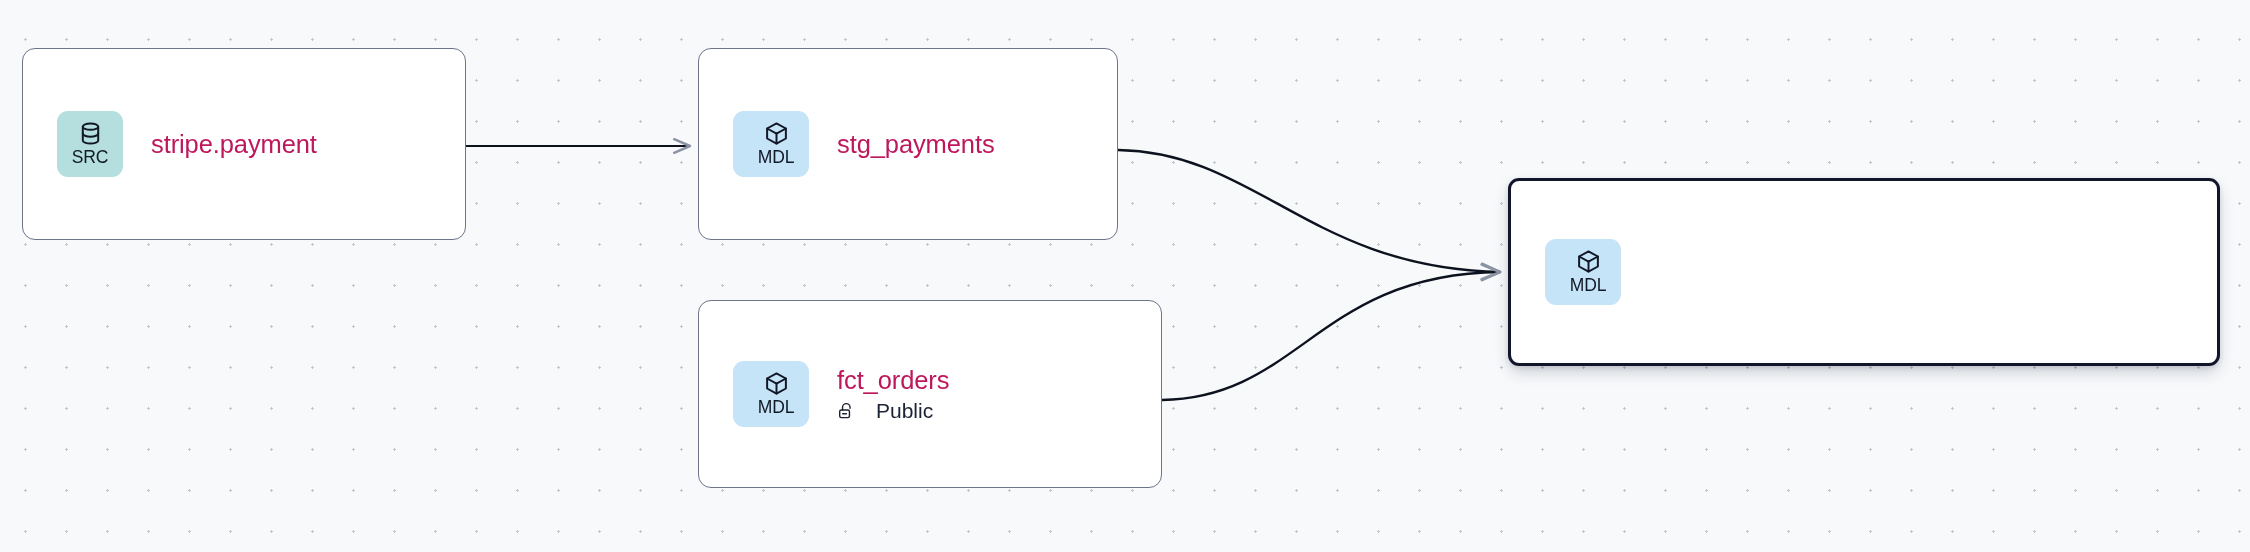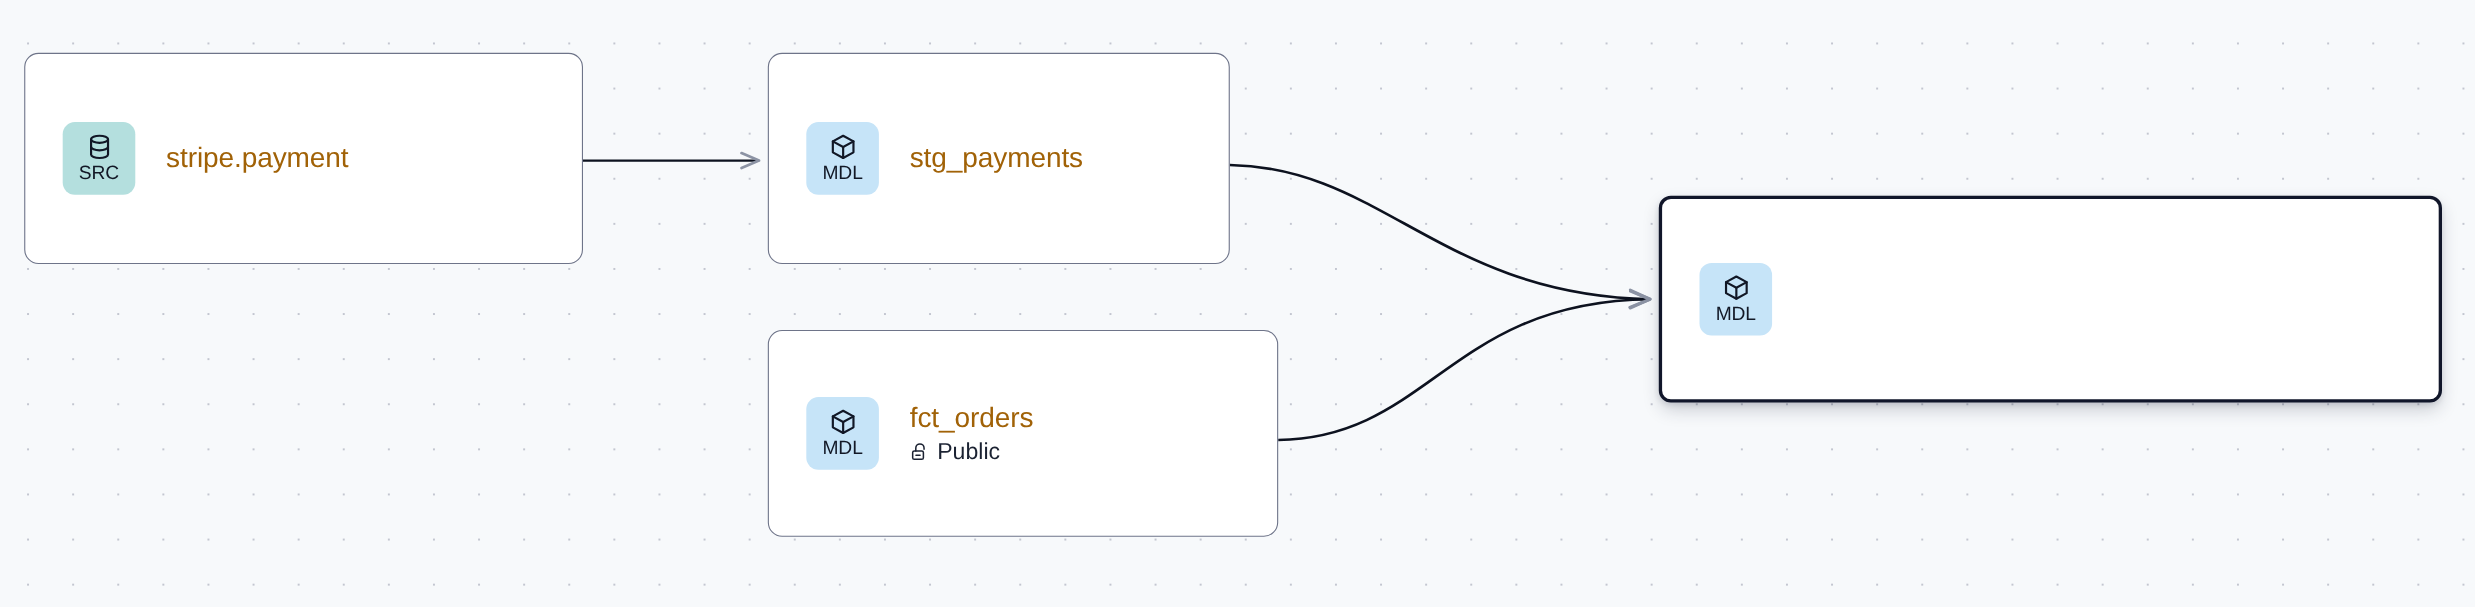--- a/index.html
+++ b/index.html
@@ -133,7 +133,7 @@
     <path d="M 1162 400 C 1300 398, 1318 274, 1500 272" fill="none" stroke="#0d121f" stroke-width="2.4" marker-end="url(#arrow)"></path>
   </svg>
 
-  <div class="node" style="left:22px; top:48px; width:508px; height:192px;">
+  <div class="node" style="left:22px; top:48px; width:444px; height:192px;">
     <div class="badge src">
       <span>
         <svg viewBox="0 0 24 24" fill="none" stroke="#111726" stroke-width="1.9" stroke-linecap="round" stroke-linejoin="round">

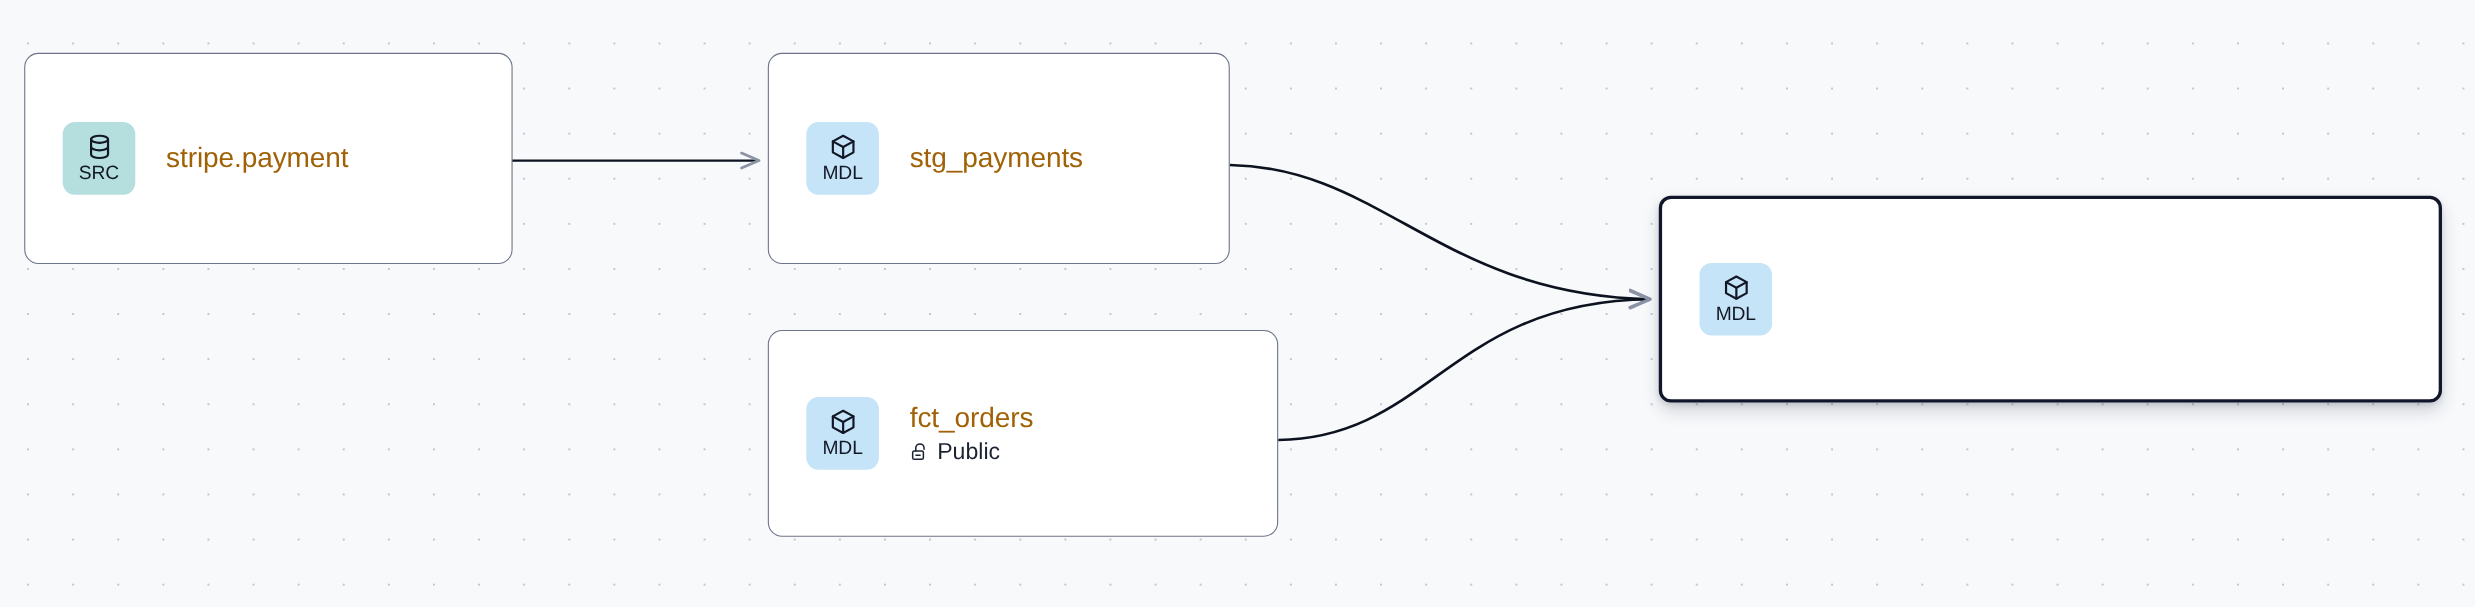--- a/index.html
+++ b/index.html
@@ -92,7 +92,7 @@
   .node-title {
     font-size: 25.5px;
     line-height: 1.12;
-    color: #a16207;
+    color: #be185d;
     white-space: nowrap;
     letter-spacing: -0.1px;
   }

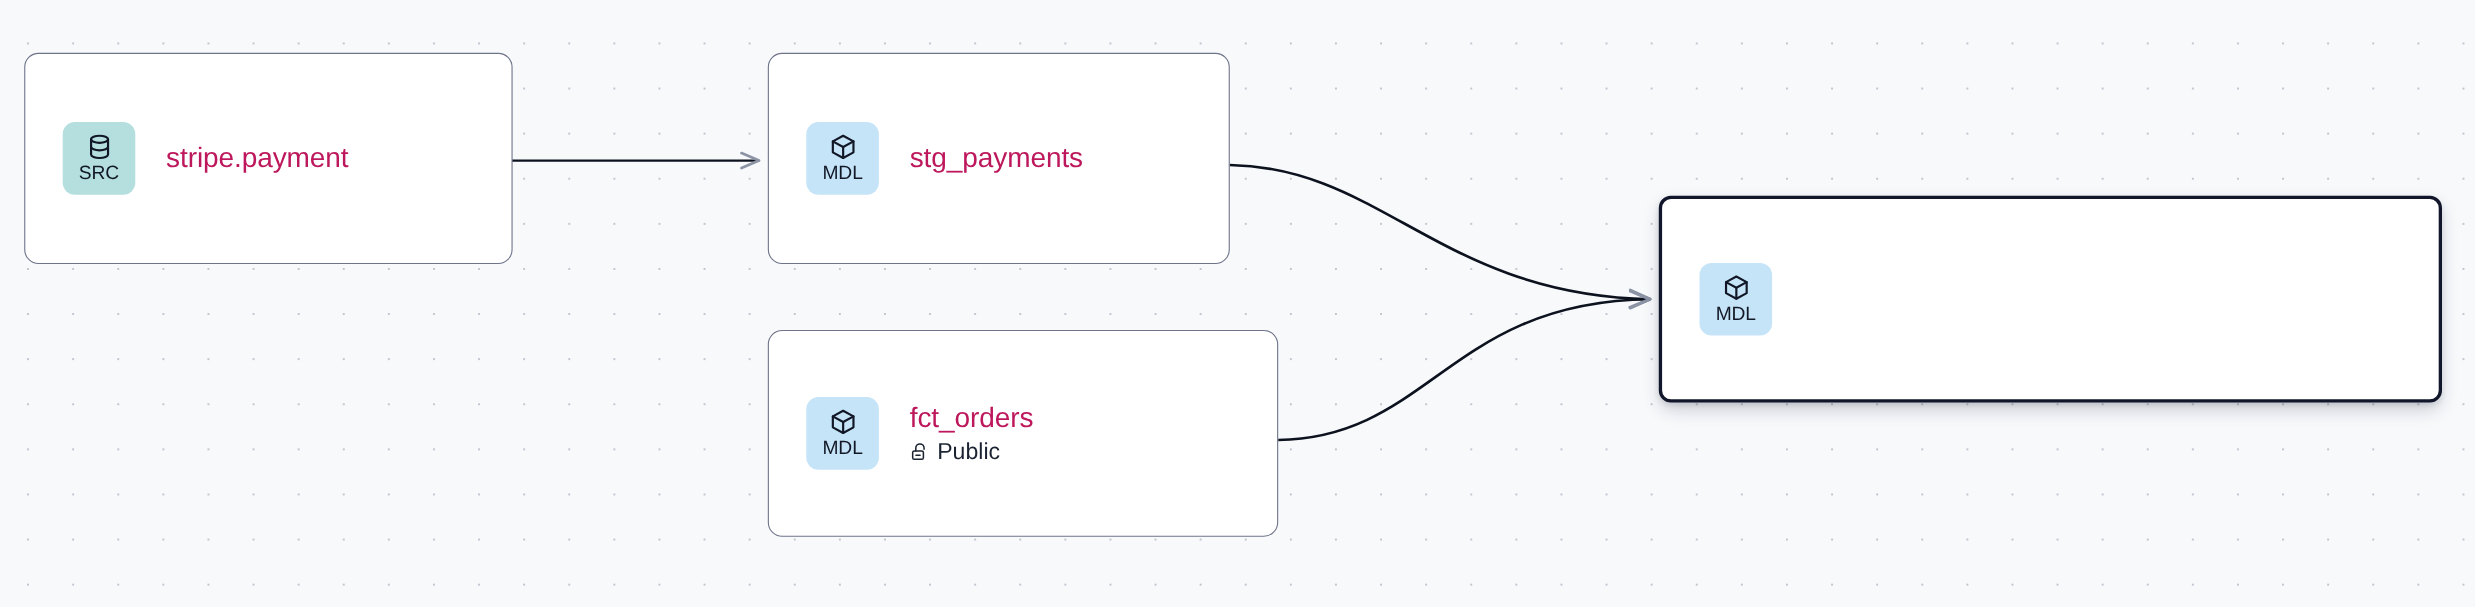--- a/index.html
+++ b/index.html
@@ -64,7 +64,7 @@
   }
 
   .badge.src  { background: #b4dfde; }
-  .badge.mdl  { background: #c6e4f8; }
+  .badge.mdl  { background: #c6e4f8; padding-left: 10px; }
 
   .badge svg {
     display: block;

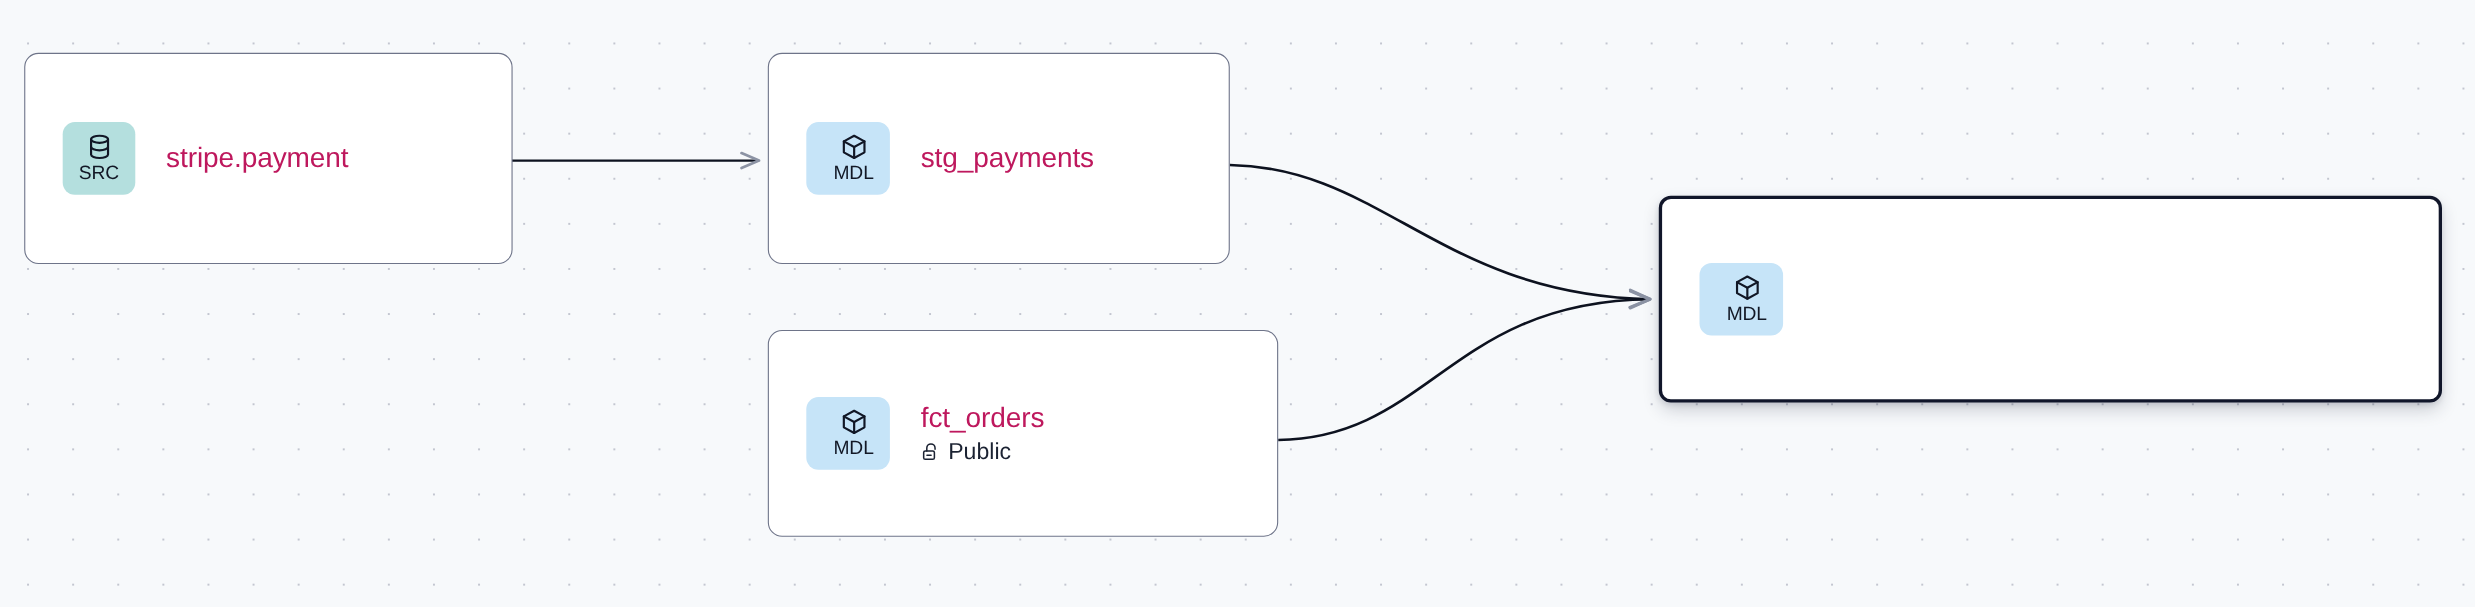--- a/index.html
+++ b/index.html
@@ -100,7 +100,7 @@
   .node-sub {
     display: flex;
     align-items: center;
-    gap: 7px;
+    gap: 21px;
     font-size: 21px;
     line-height: 1.1;
     color: #1b2232;

